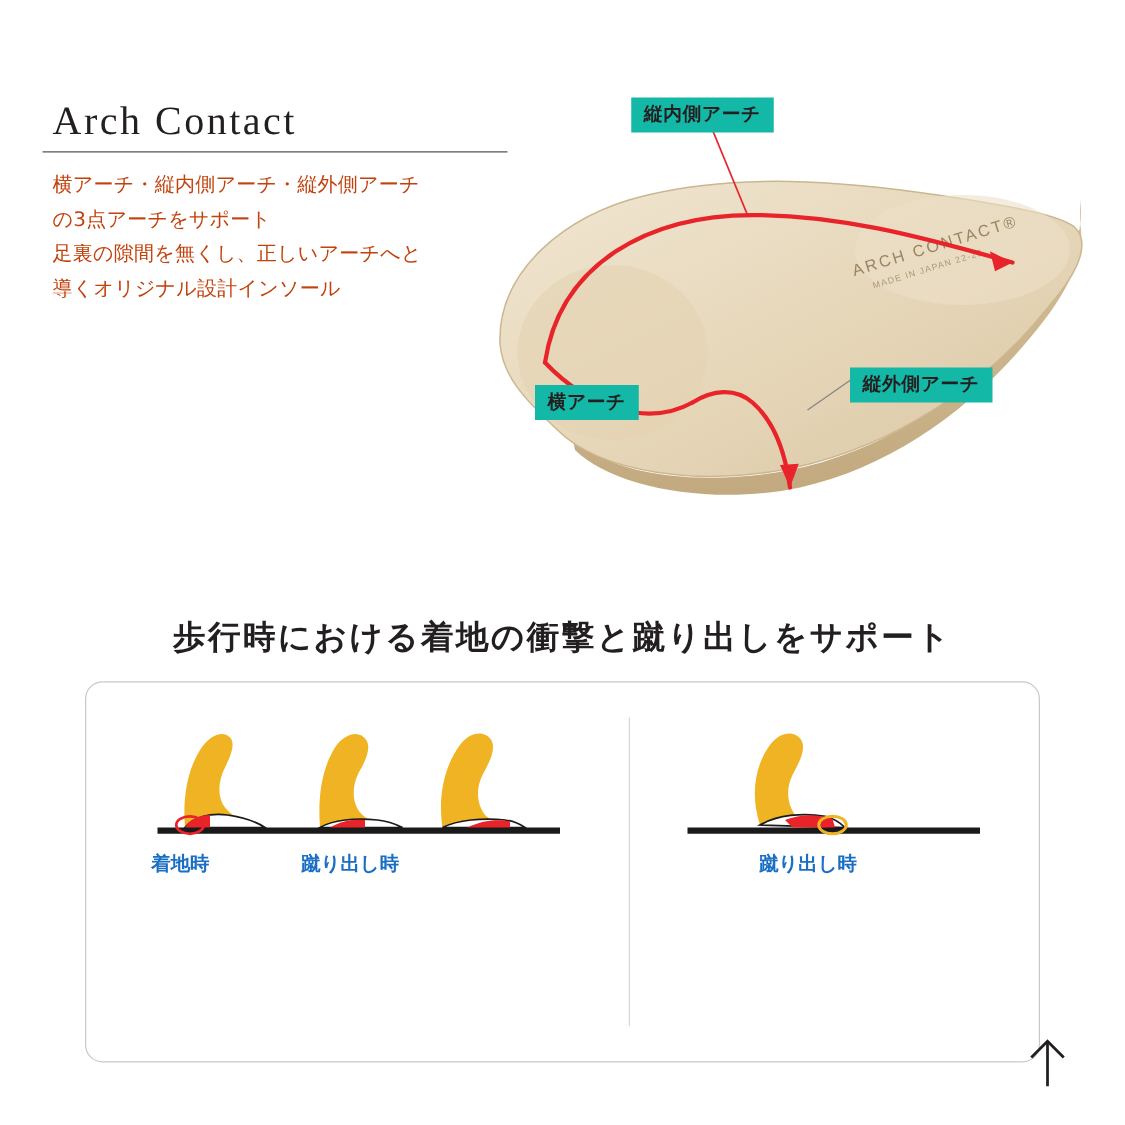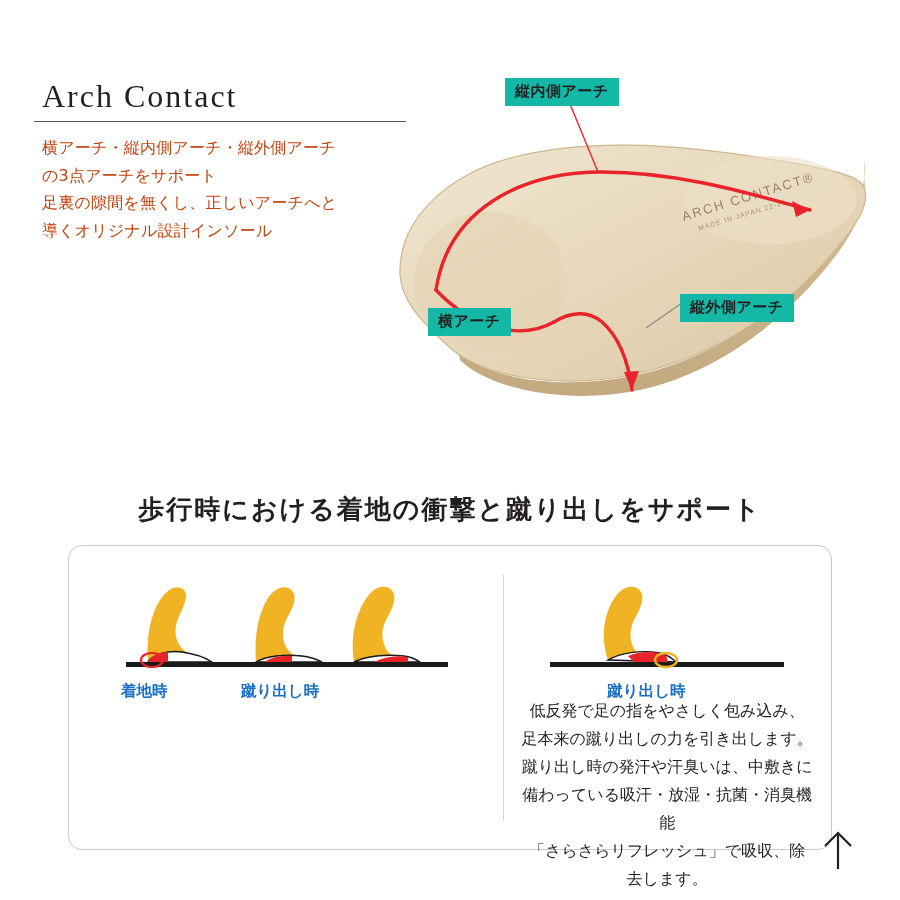--- a/index.html
+++ b/index.html
@@ -331,11 +331,6 @@
             <div class="step-label lbl-kick">蹴り出し時</div>
           </div>
 
-          <div class="body-copy">低反発で足の指をやさしく包み込み、
-足本来の蹴り出しの力を引き出します。
-蹴り出し時の発汗や汗臭いは、中敷きに
-備わっている吸汗・放湿・抗菌・消臭機能
-「さらさらリフレッシュ」で吸収、除去します。</div>
         </div>
 
       </div>

